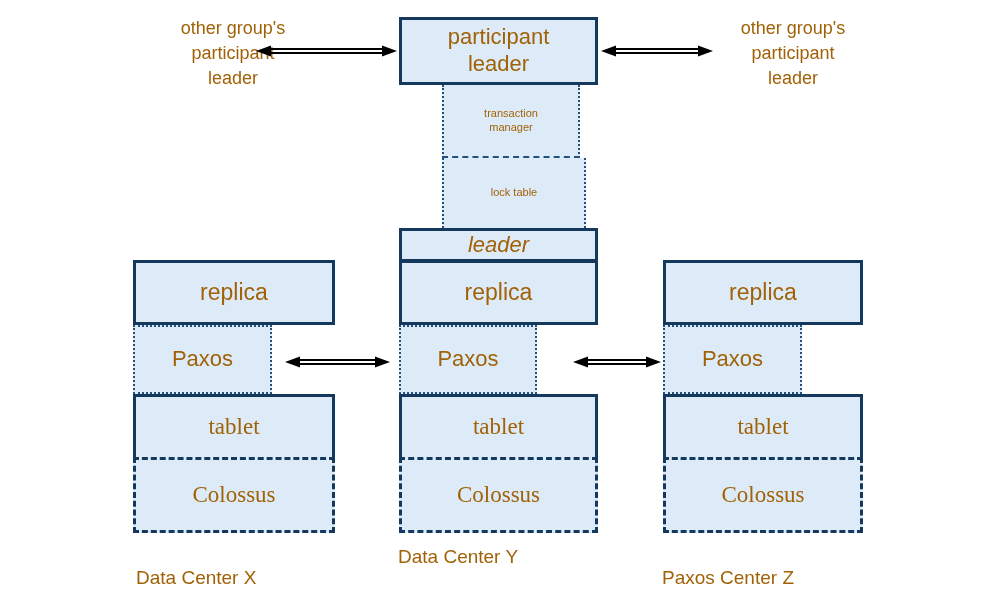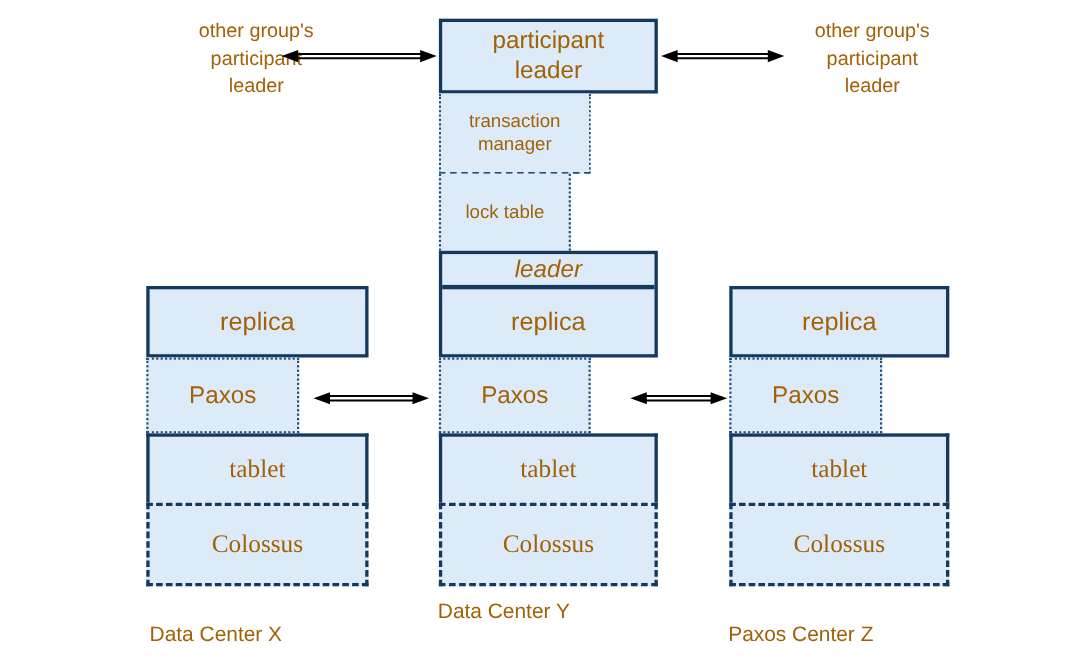--- a/index.html
+++ b/index.html
@@ -22,7 +22,7 @@
   .dash-bottom{border-bottom:2px dashed var(--dot-border,#24507c);}
   .no-bottom{border-bottom:none;font-family:Liberation Serif, serif;}
   .t-big{font-size:23px;}
-  .t-mid{font-size:17px;}
+  .t-mid{font-size:11px;margin-left:43px;}
   .t-paxos{font-size:22px;}
   .stackbox{flex-direction:column;align-items:stretch;padding:0;}
   .leader-cell{

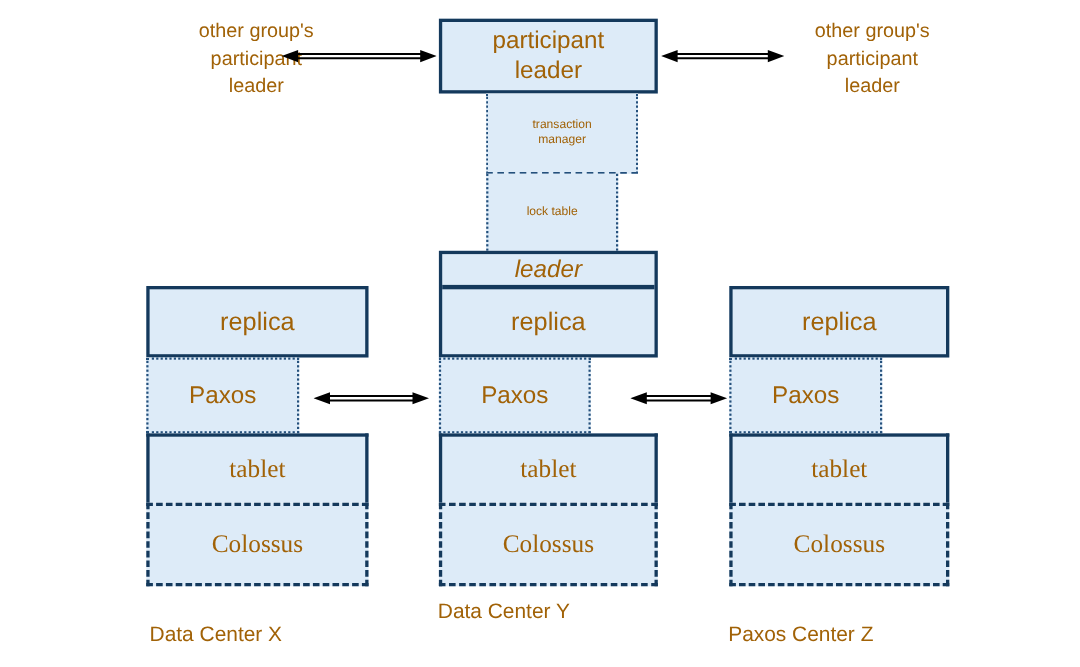--- a/index.html
+++ b/index.html
@@ -69,7 +69,7 @@
   <div class="box dotted-sides dash-bottom t-mid" style="left:399px;top:85px;width:138px;height:73px;">transaction
 manager</div>
 
-  <div class="box dotted-sides t-mid" style="left:399px;top:158px;width:120px;height:70px;">lock table</div>
+  <div class="box dotted-sides t-mid" style="left:399px;top:158px;width:144px;height:70px;">lock table</div>
 
   <div class="box solid stackbox" style="left:399px;top:228px;width:199px;height:97px;">
     <div class="leader-cell">leader</div>

